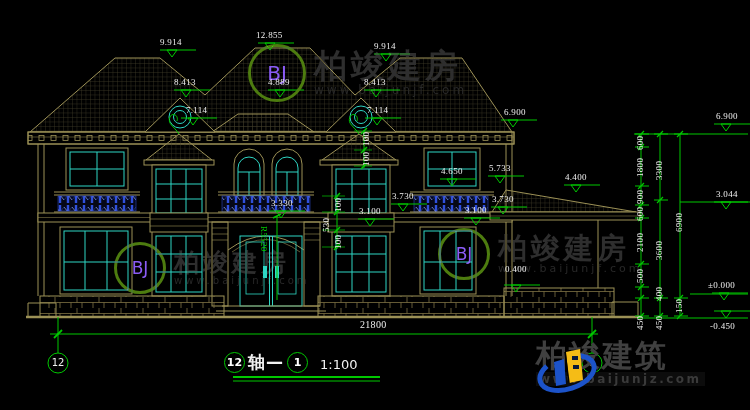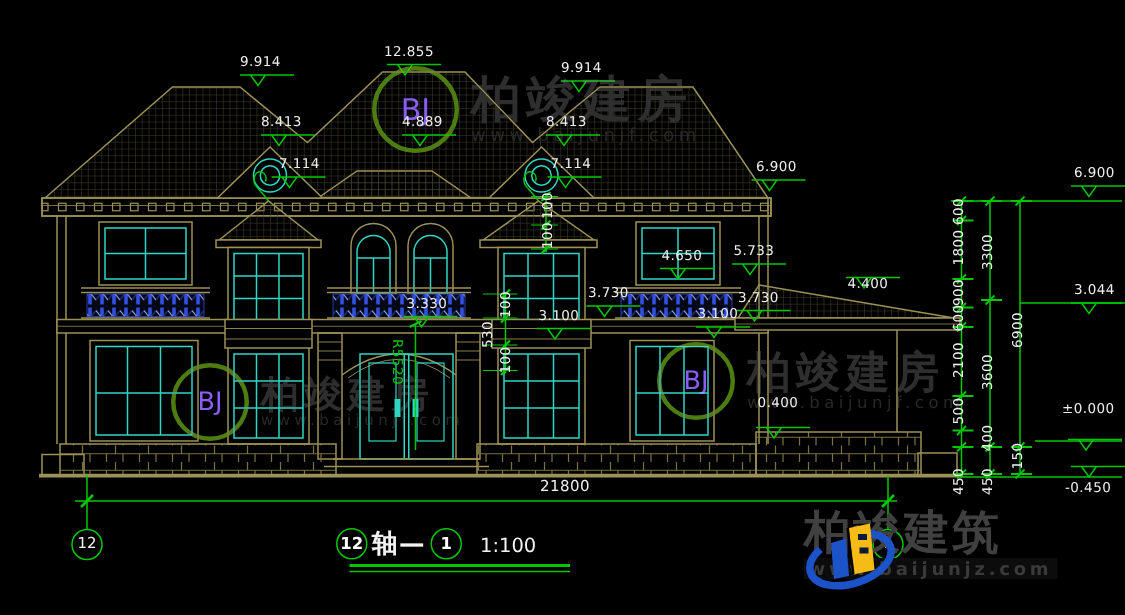--- a/index.html
+++ b/index.html
@@ -7,7 +7,7 @@
          font-family:"DejaVu Sans",sans-serif;}
   .stage svg{position:absolute;left:0;top:0;}
   
-  #labels-layer{position:absolute;left:0;top:0;width:635px;height:410px;z-index:4;pointer-events:none;}
+  #labels-layer{position:absolute;left:0;top:0;width:635px;height:410px;z-index:4;pointer-events:none;font-family:Liberation Serif, serif;}
   .dim{position:absolute;color:#efefef;font-size:9px;line-height:1;white-space:nowrap;letter-spacing:.3px;}
   .rot{transform-origin:0 0;}
   

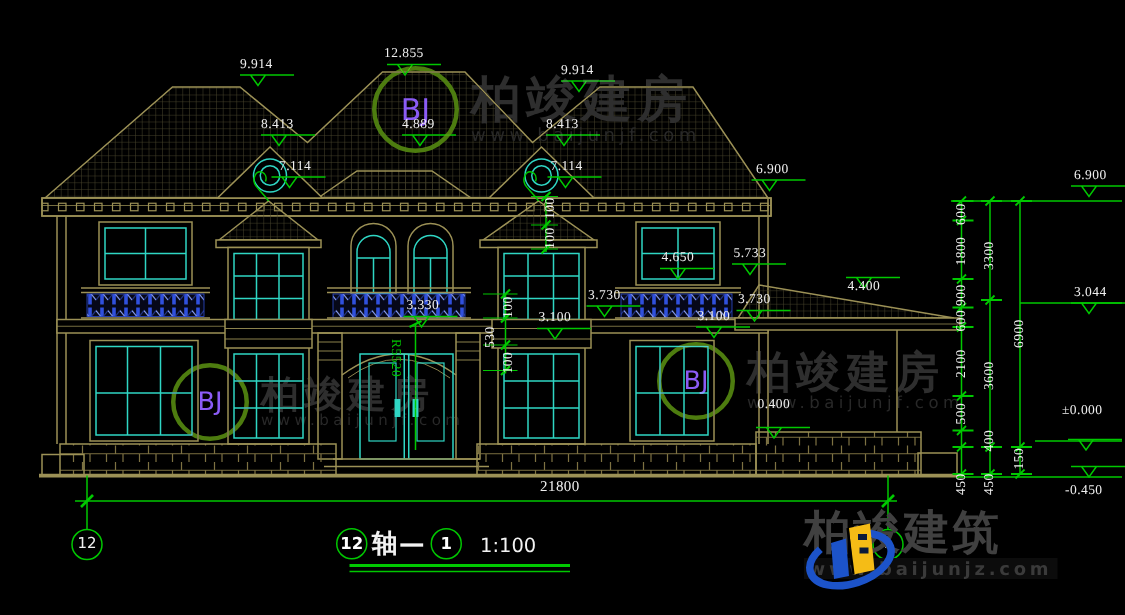--- a/index.html
+++ b/index.html
@@ -307,7 +307,7 @@
       <span class="dim" style="left: 492px; top: 195px;">3.730</span>
       <span class="dim" style="left: 359px; top: 207px;">3.100</span>
       <span class="dim" style="left: 465px; top: 206px;">3.100</span>
-      <span class="dim" style="left: 565px; top: 173px; margin-top: 13px;">4.400</span>
+      <span class="dim" style="left: 565px; top: 173px;">4.400</span>
       <span class="dim" style="left: 505px; top: 265px; text-align: right;">0.400</span>
       <span class="dim" style="left: 271px; top: 199px; text-align: right;">3.330</span>
       <span class="dim" style="left: 360px; top: 320px; font-size: 10px;">21800</span>

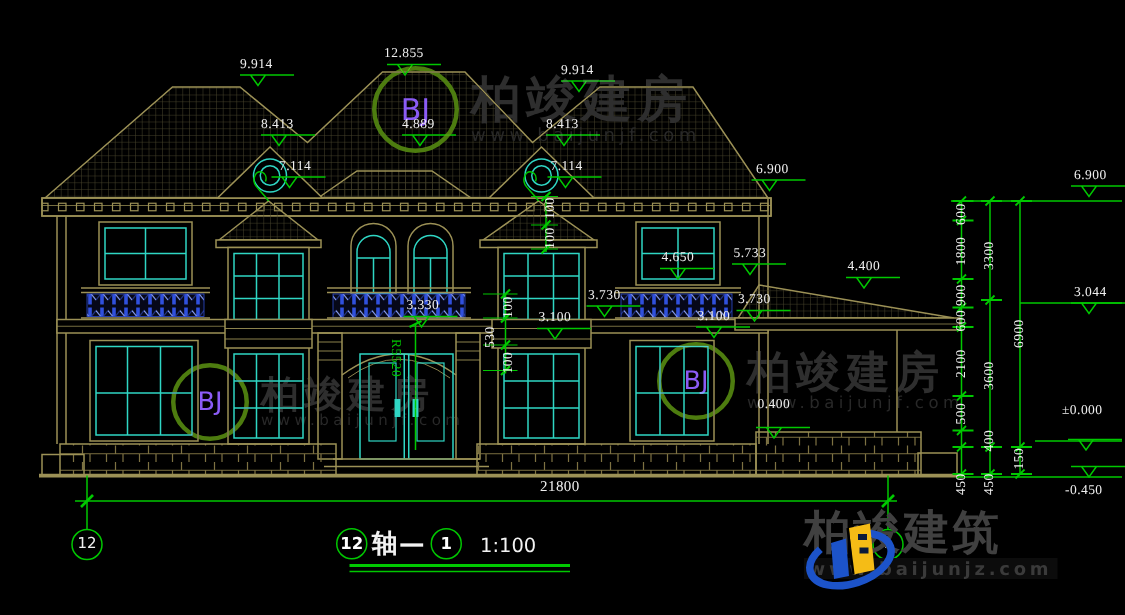--- a/index.html
+++ b/index.html
@@ -332,7 +332,7 @@
       <span class="dim rot" style="left: 675px; top: 313px; transform: rotate(-90deg);">150</span>
       <span class="dim" style="left: 716px; top: 112px;">6.900</span>
       <span class="dim" style="left: 716px; top: 190px;">3.044</span>
-      <span class="dim" style="left: 708px; top: 269px;">±0.000</span>
+      <span class="dim" style="left: 708px; top: 281px;">±0.000</span>
       <span class="dim" style="left: 710px; top: 322px; text-align: center;">-0.450</span>
     </div>
 

